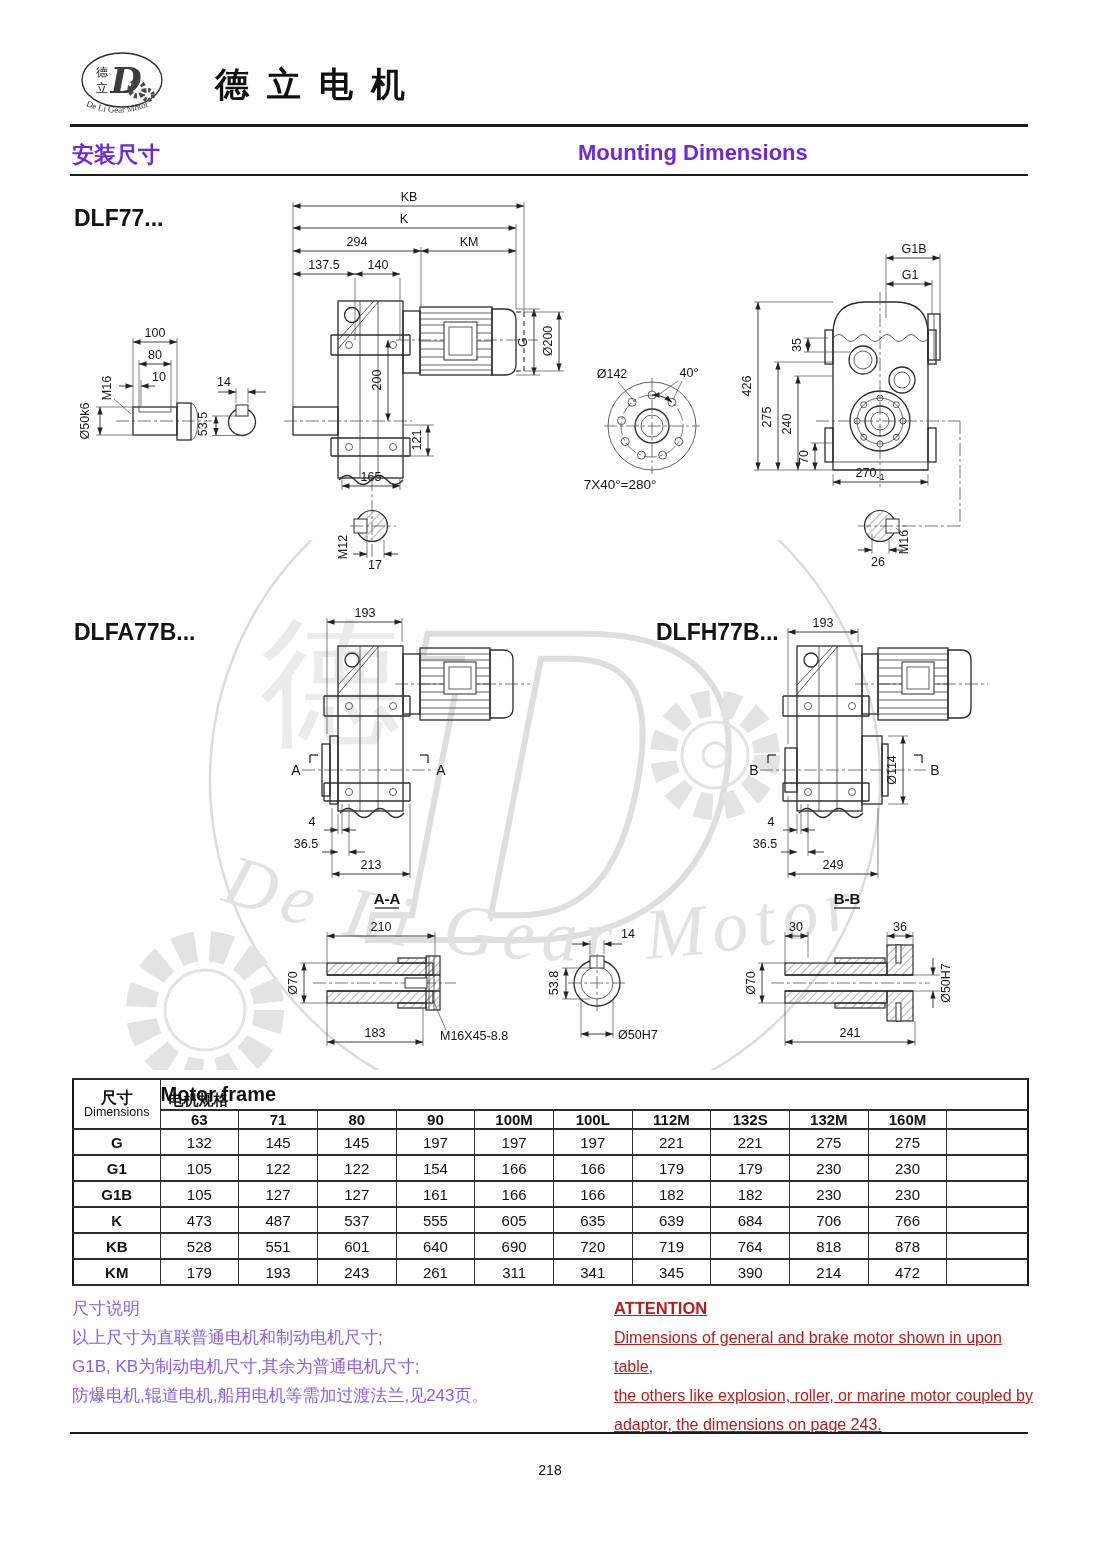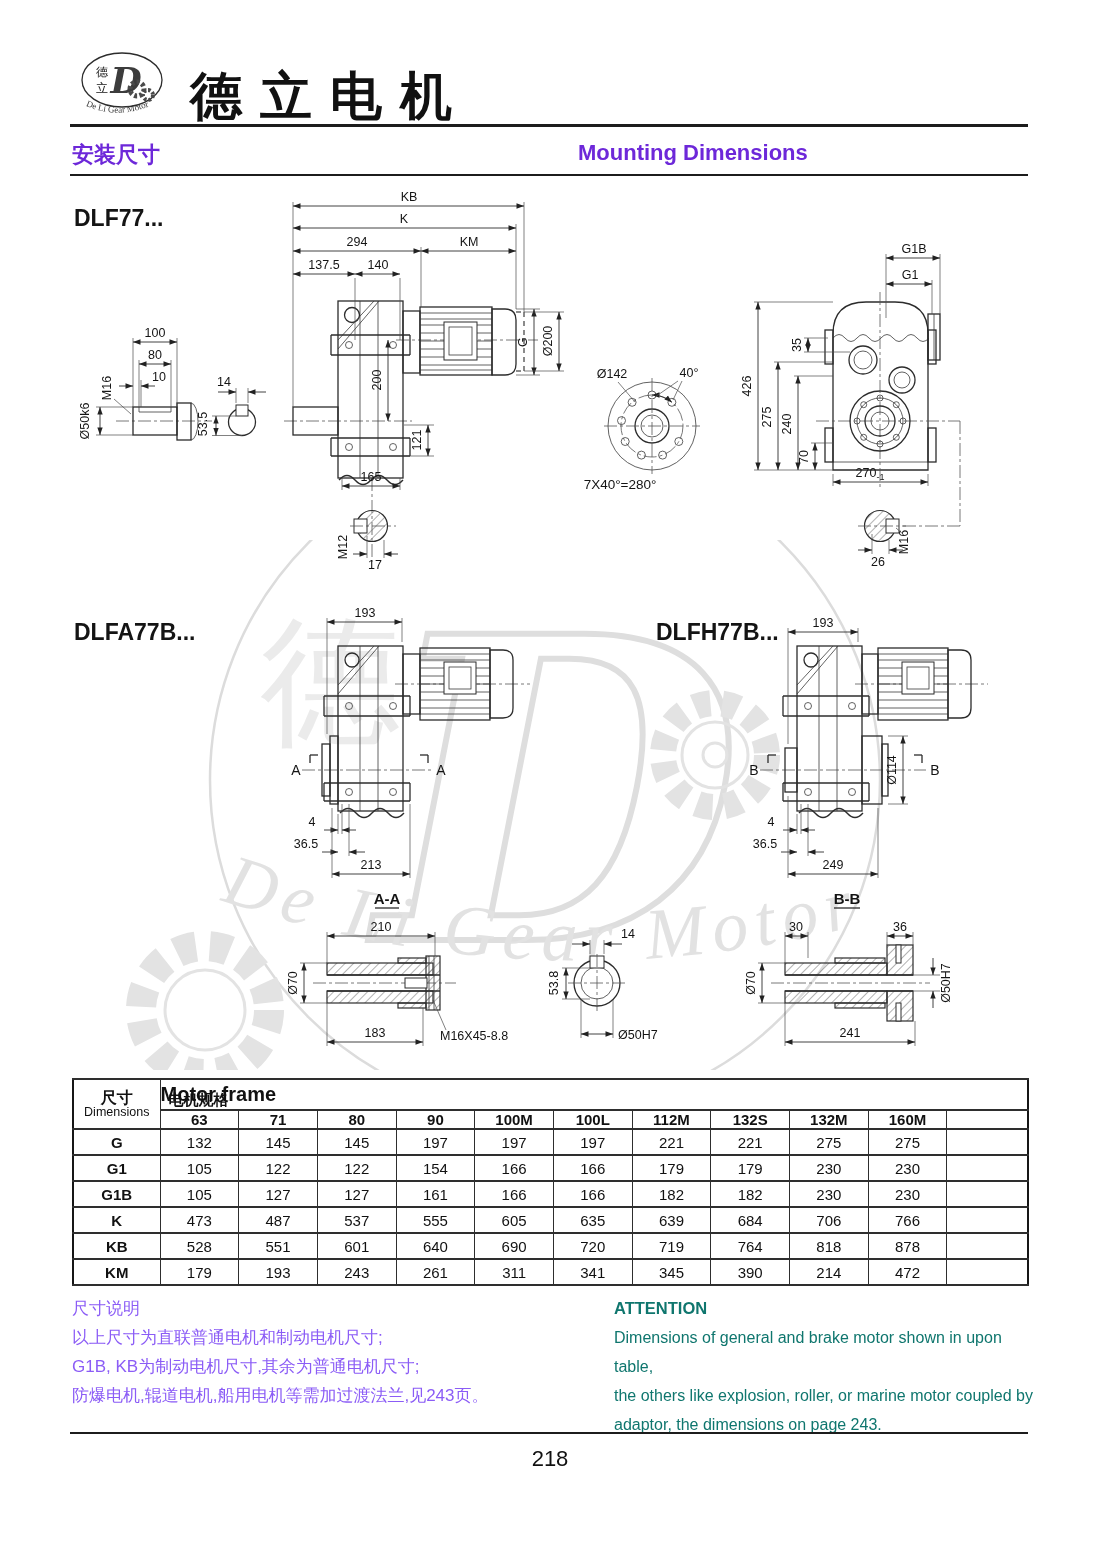--- a/index.html
+++ b/index.html
@@ -7,7 +7,7 @@
         font-family:"Liberation Sans",sans-serif;color:#111;}
   .abs{position:absolute;}
   .rule{position:absolute;background:#1c1c1c;}
-  .brand{font-family:Liberation Sans, sans-serif;font-weight:bold;font-size:52px;letter-spacing:18px;color:#111;}
+  .brand{font-family:Liberation Sans, sans-serif;font-weight:bold;font-size:34px;letter-spacing:18px;color:#111;margin-left:25px;}
   .sec-title{font-size:22px;font-weight:bold;color:#6d28d9;}
   .layer{z-index:2;}
   .wm{z-index:1;}

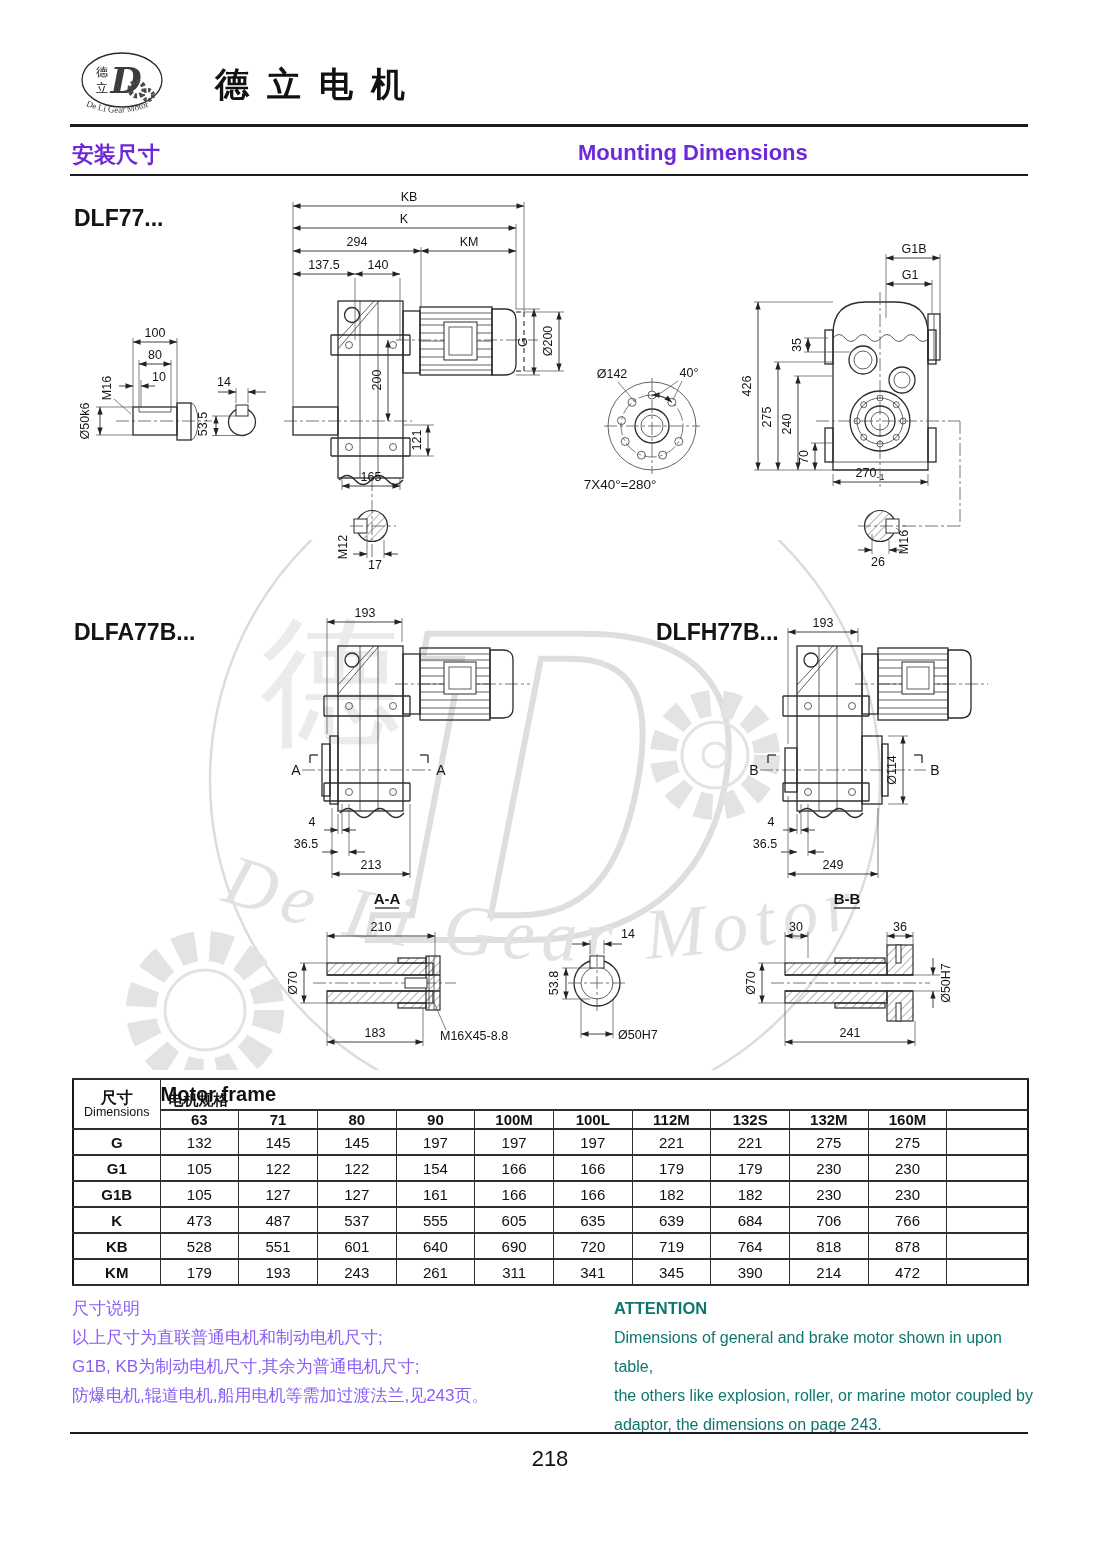--- a/index.html
+++ b/index.html
@@ -38,7 +38,7 @@
   .spec-cell .en{display:block;text-align:left;font-weight:bold;font-size:20px;}
   
   .notes-cn{font:17px/29px "Liberation Sans",sans-serif;color:#8b5cf6;}
-  .notes-en{font:16px/29px "Liberation Sans",sans-serif;color:#0f766e;}
+  .notes-en{font:16px/29px "Liberation Sans",sans-serif;color:#b91c1c;text-decoration:underline;}
   .notes-en .ttl{font-weight:bold;font-size:16.5px;}
   .pageno{position:absolute;left:0;width:1100px;text-align:center;font-size:22px;color:#111;}
 </style>

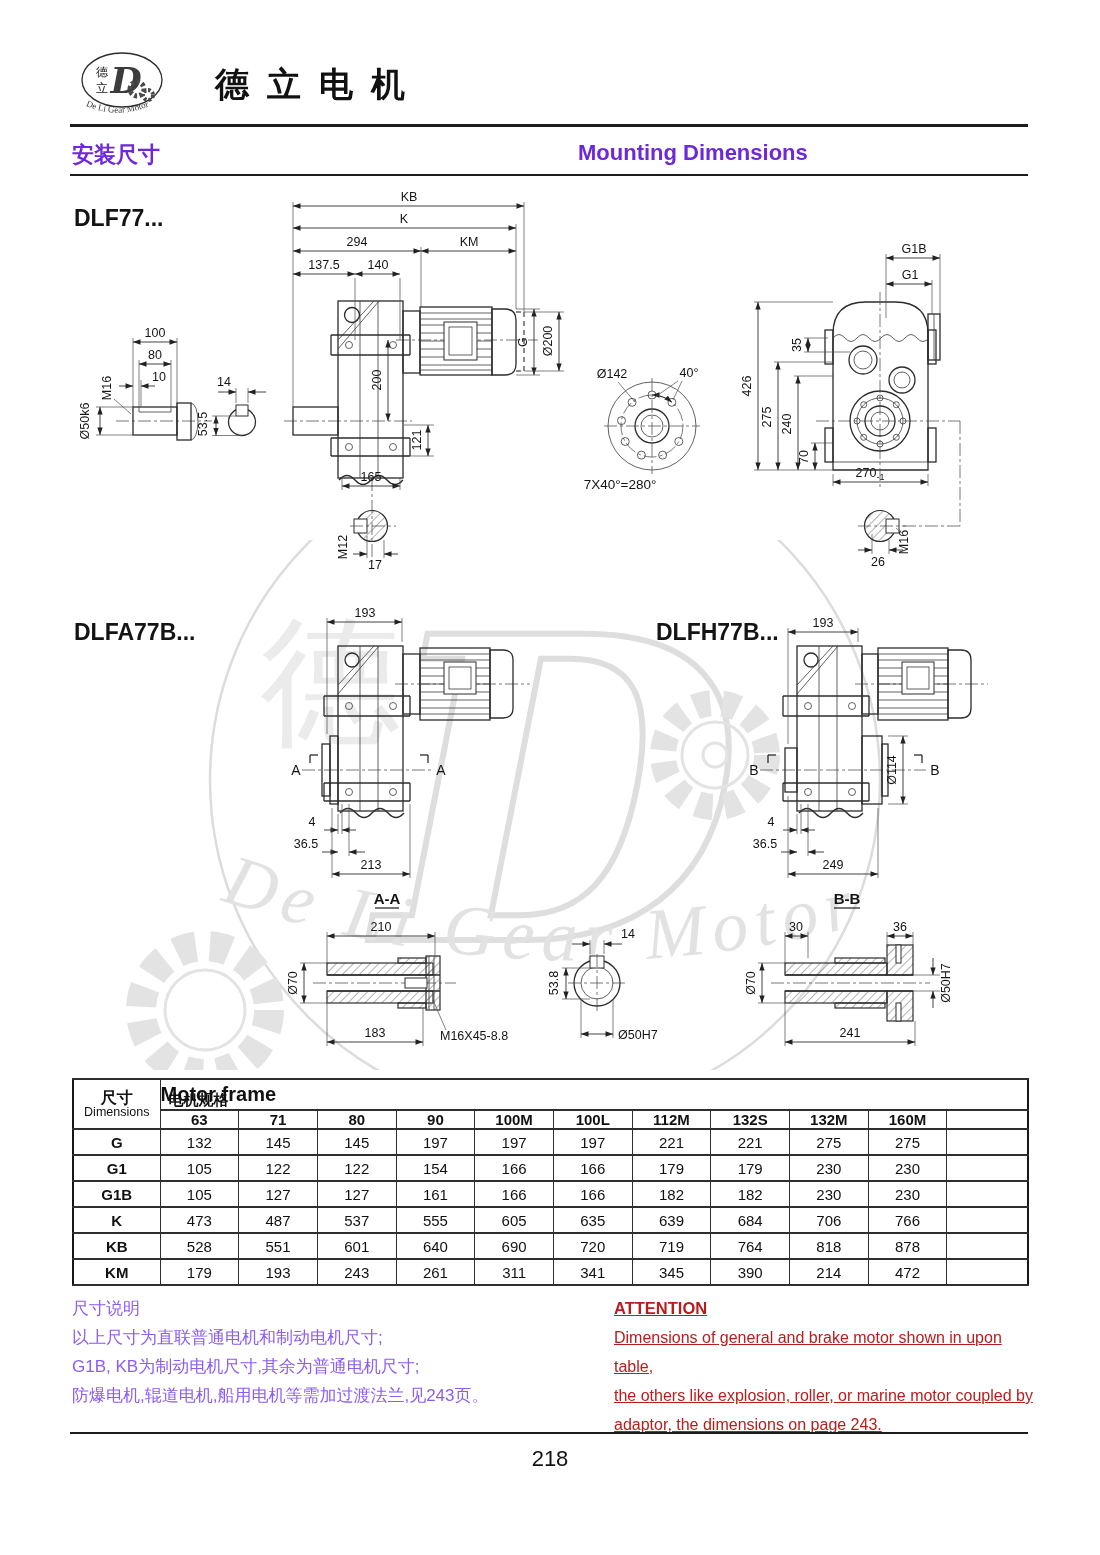--- a/index.html
+++ b/index.html
@@ -40,7 +40,7 @@
   .notes-cn{font:17px/29px "Liberation Sans",sans-serif;color:#8b5cf6;}
   .notes-en{font:16px/29px "Liberation Sans",sans-serif;color:#b91c1c;text-decoration:underline;}
   .notes-en .ttl{font-weight:bold;font-size:16.5px;}
-  .pageno{position:absolute;left:0;width:1100px;text-align:center;font-size:22px;color:#111;}
+  .pageno{position:absolute;left:0;width:1100px;text-align:center;font-size:14px;color:#111;margin-top:16px;}
 </style>
 </head>
 <body>

